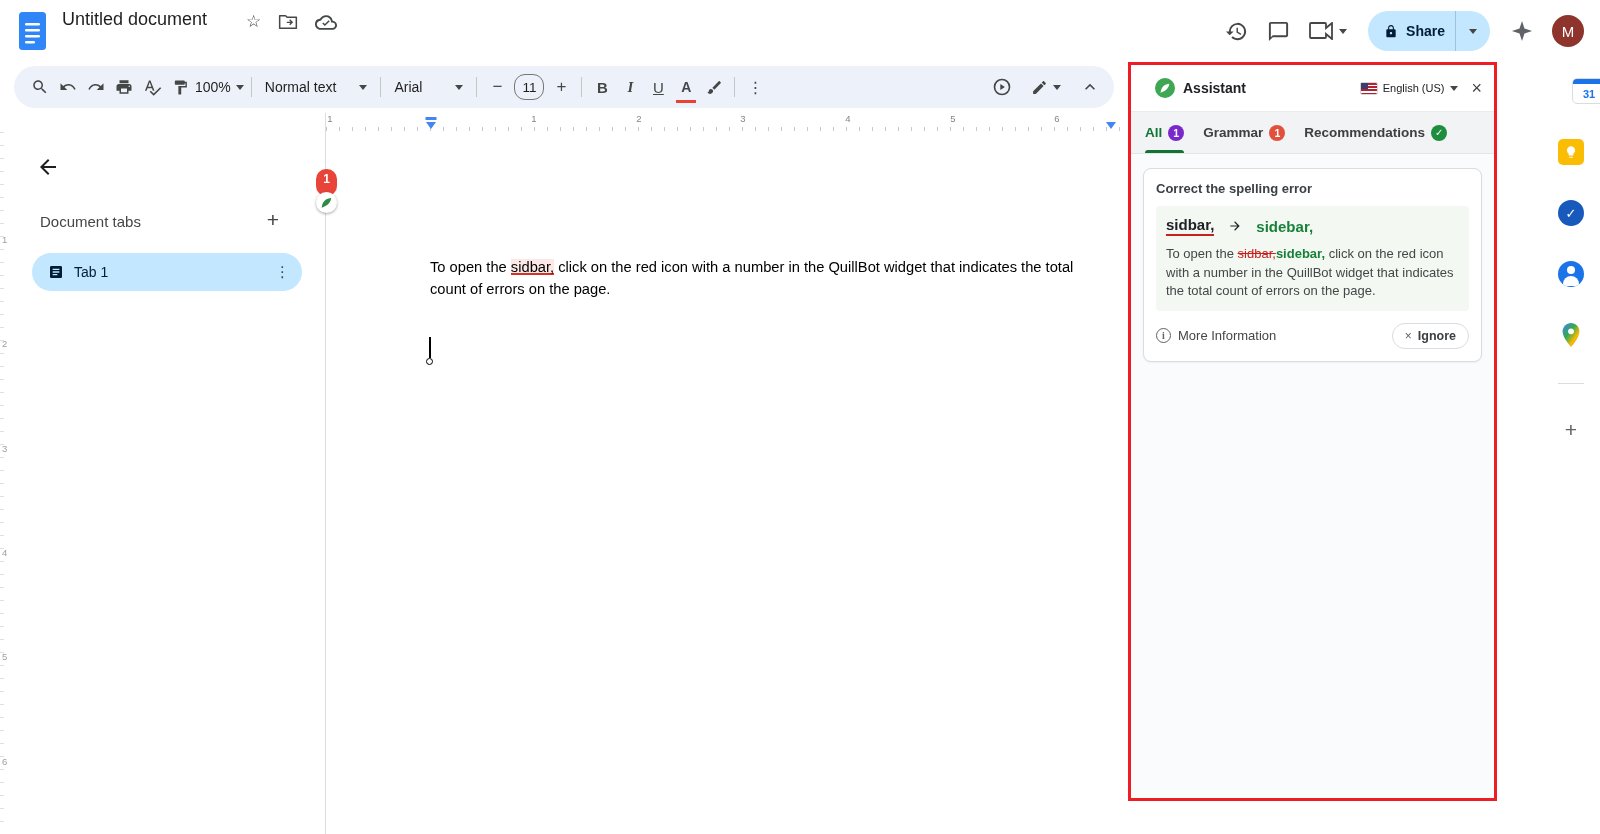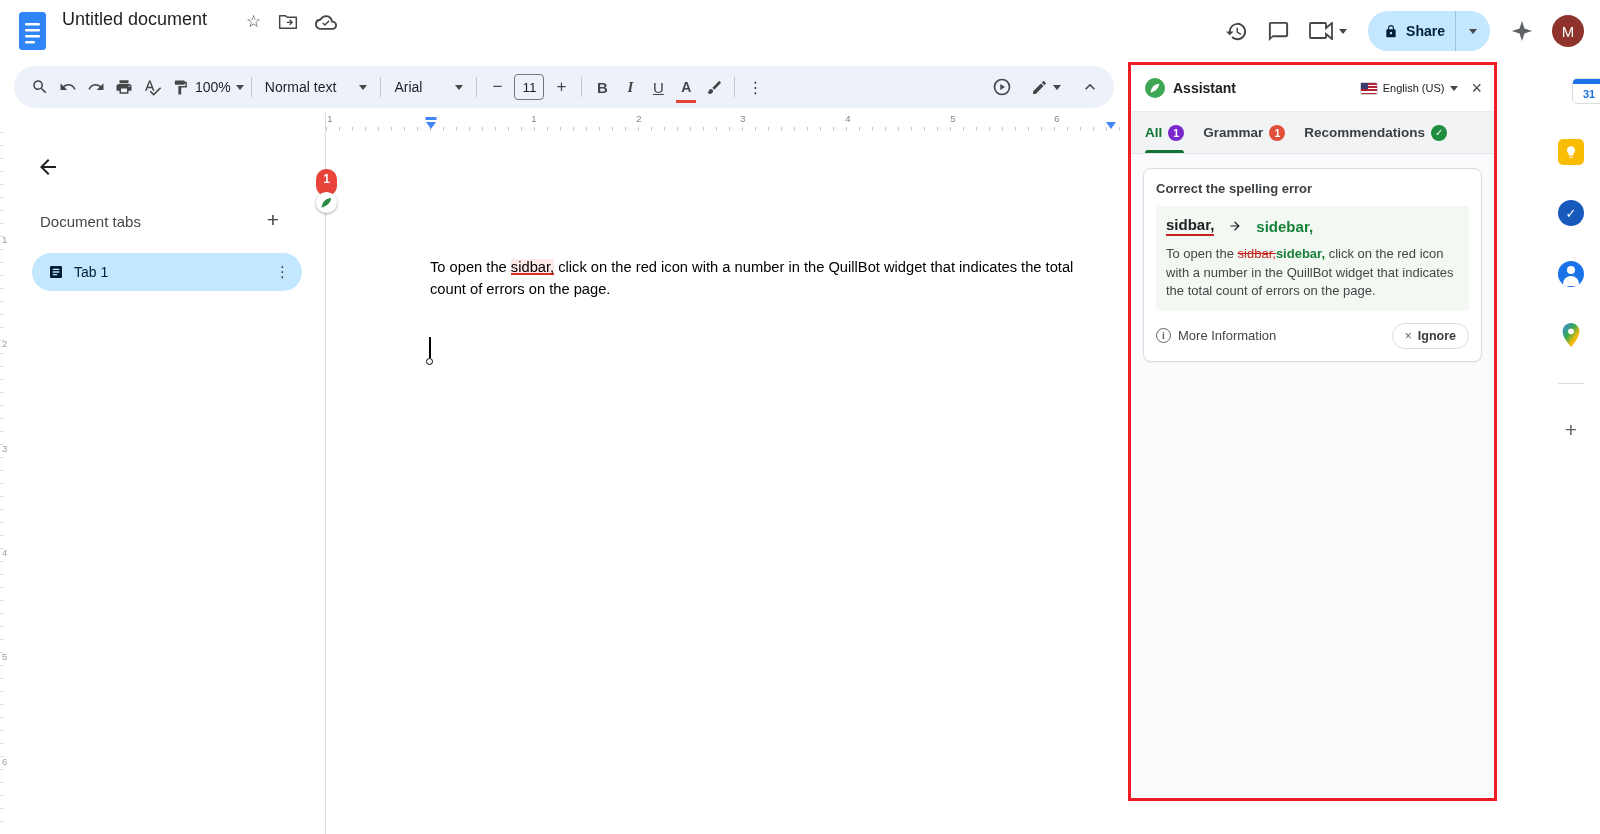--- a/index.html
+++ b/index.html
@@ -29,7 +29,7 @@
   .tb-btn{height:28px;min-width:26px;border-radius:4px;display:flex;align-items:center;justify-content:center;gap:5px;color:#444746;margin:0 1px;}
   .tb-sep{width:1px;height:20px;background:#c4c7c5;margin:0 6px;}
   .tb-label{font-size:14px;color:#1f1f1f;white-space:nowrap;}
-  .size-box{width:28px;height:24px;border:1px solid #747775;border-radius:4px;display:flex;align-items:center;justify-content:center;font-size:13.5px;color:#1f1f1f;margin:0 3px;}
+  .size-box{width:28px;height:24px;border:1px solid #747775;border-radius:11px;display:flex;align-items:center;justify-content:center;font-size:13.5px;color:#1f1f1f;margin:0 3px;}
   .pm{font-size:17px;color:#444746;width:22px;text-align:center;}
   .fmt{font-size:15px;font-weight:700;color:#444746;width:23px;text-align:center;}
   .fmt.i{font-style:italic;font-family:"Liberation Serif",serif;font-weight:600;}

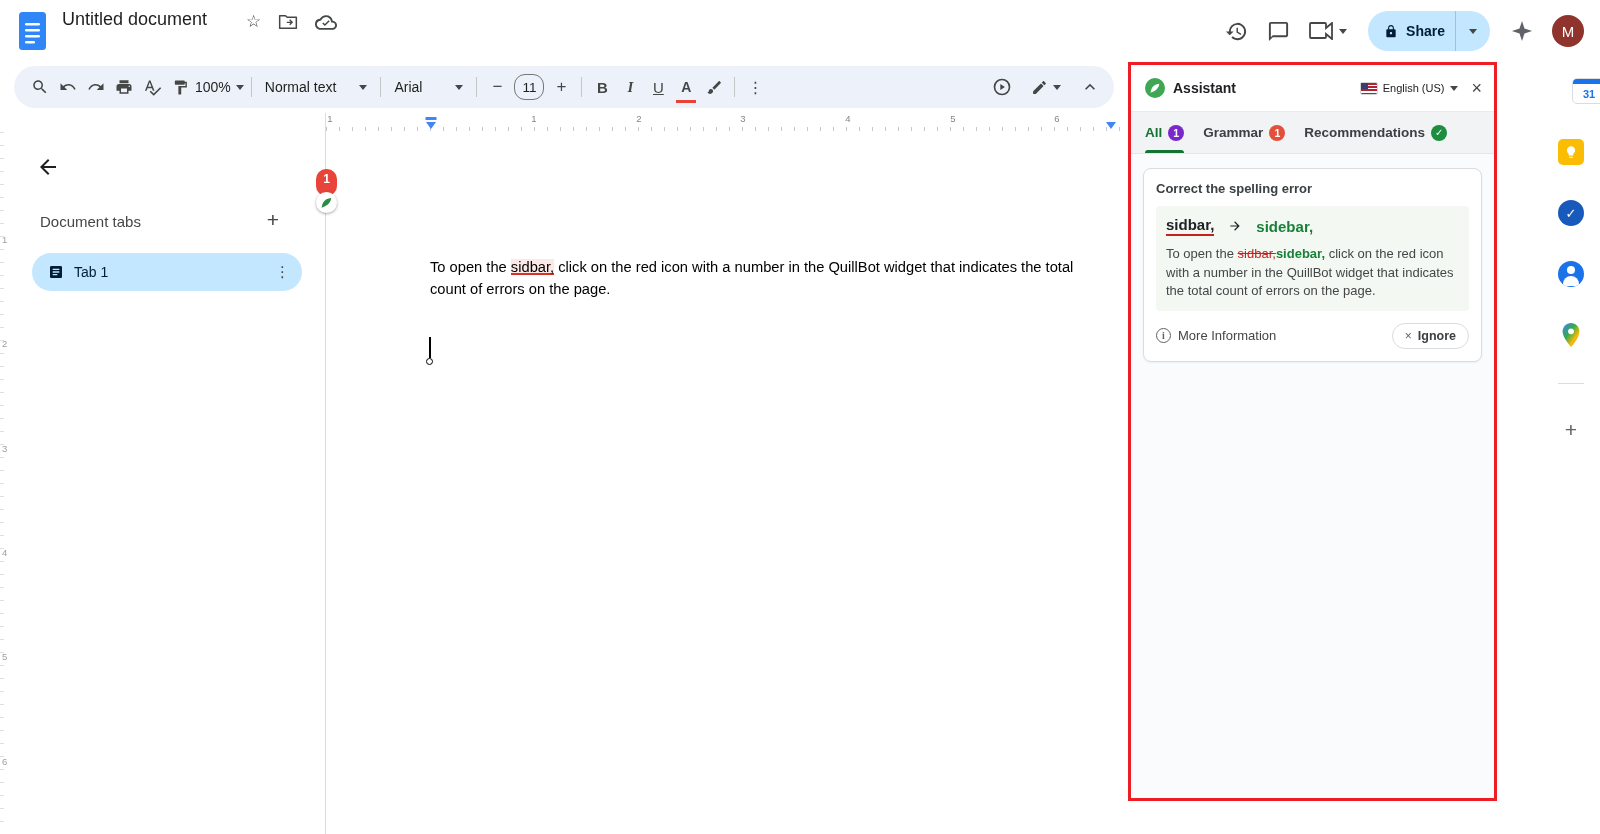--- a/index.html
+++ b/index.html
@@ -65,7 +65,7 @@
   .qb-circle{position:absolute;left:316px;top:192px;width:21px;height:21px;background:#fff;border-radius:50%;box-shadow:0 1px 3px rgba(0,0,0,.35);z-index:9;display:flex;align-items:center;justify-content:center;}
   
   .assistant{position:absolute;left:1128px;top:62px;width:369px;height:739px;background:#fff;border:3px solid #ee1d23;box-sizing:border-box;display:flex;flex-direction:column;z-index:10;}
-  .as-header{height:46px;display:flex;align-items:center;justify-content:space-between;padding:0 12px 0 14px;border-bottom:1px solid #e8eaed;flex:none;}
+  .as-header{height:46px;display:flex;align-items:center;justify-content:space-between;padding:0 12px 0 24px;border-bottom:1px solid #e8eaed;flex:none;}
   .as-brand{display:flex;align-items:center;gap:8px;}
   .qb-logo{width:20px;height:20px;border-radius:50%;background:#3fa654;display:flex;align-items:center;justify-content:center;}
   .as-title{font-size:14px;font-weight:700;color:#202124;}

